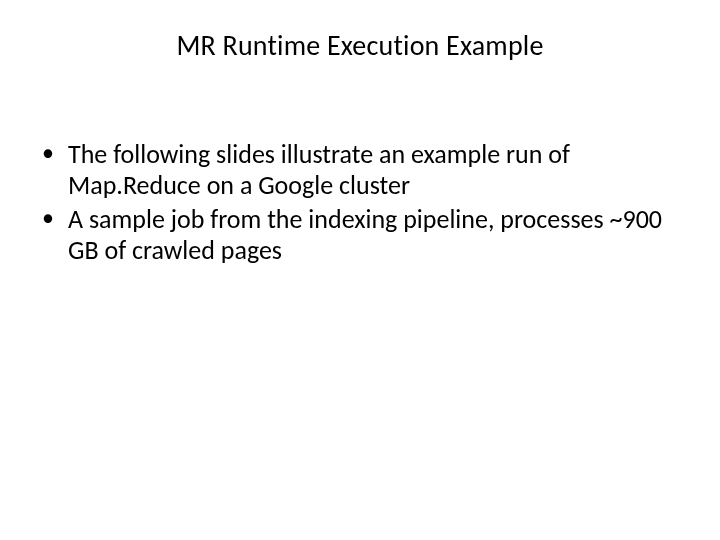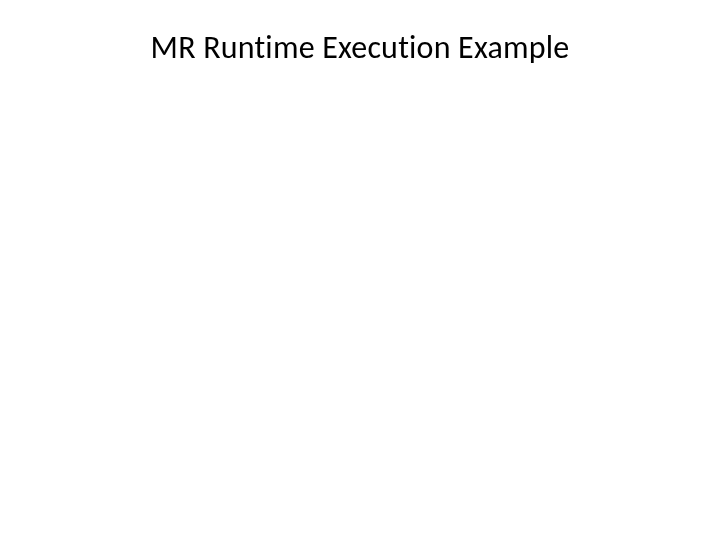--- a/index.html
+++ b/index.html
@@ -21,7 +21,7 @@
       padding: 28px 40px 40px 40px;
     }
     .title {
-      font-size: 32px;
+      font-size: 28px;
       font-weight: 400;
       text-align: center;
       margin-bottom: 76px;

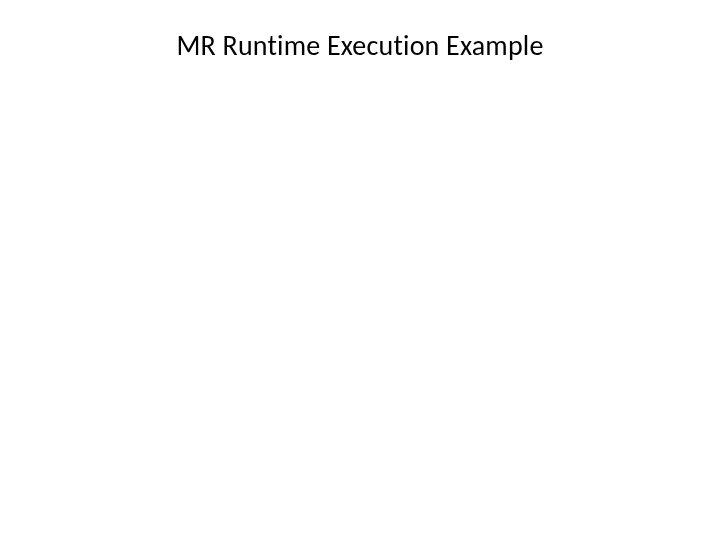--- a/index.html
+++ b/index.html
@@ -50,6 +50,10 @@
 
 <div class="slide">
   <h1 class="title">MR Runtime Execution Example</h1>
+  <ul class="bullets">
+    <li>The following slides illustrate an example run of Map.Reduce on a Google cluster</li>
+    <li>A sample job from the indexing pipeline, processes ~900 GB of crawled pages</li>
+  </ul>
 </div>
 
 </body></html>

